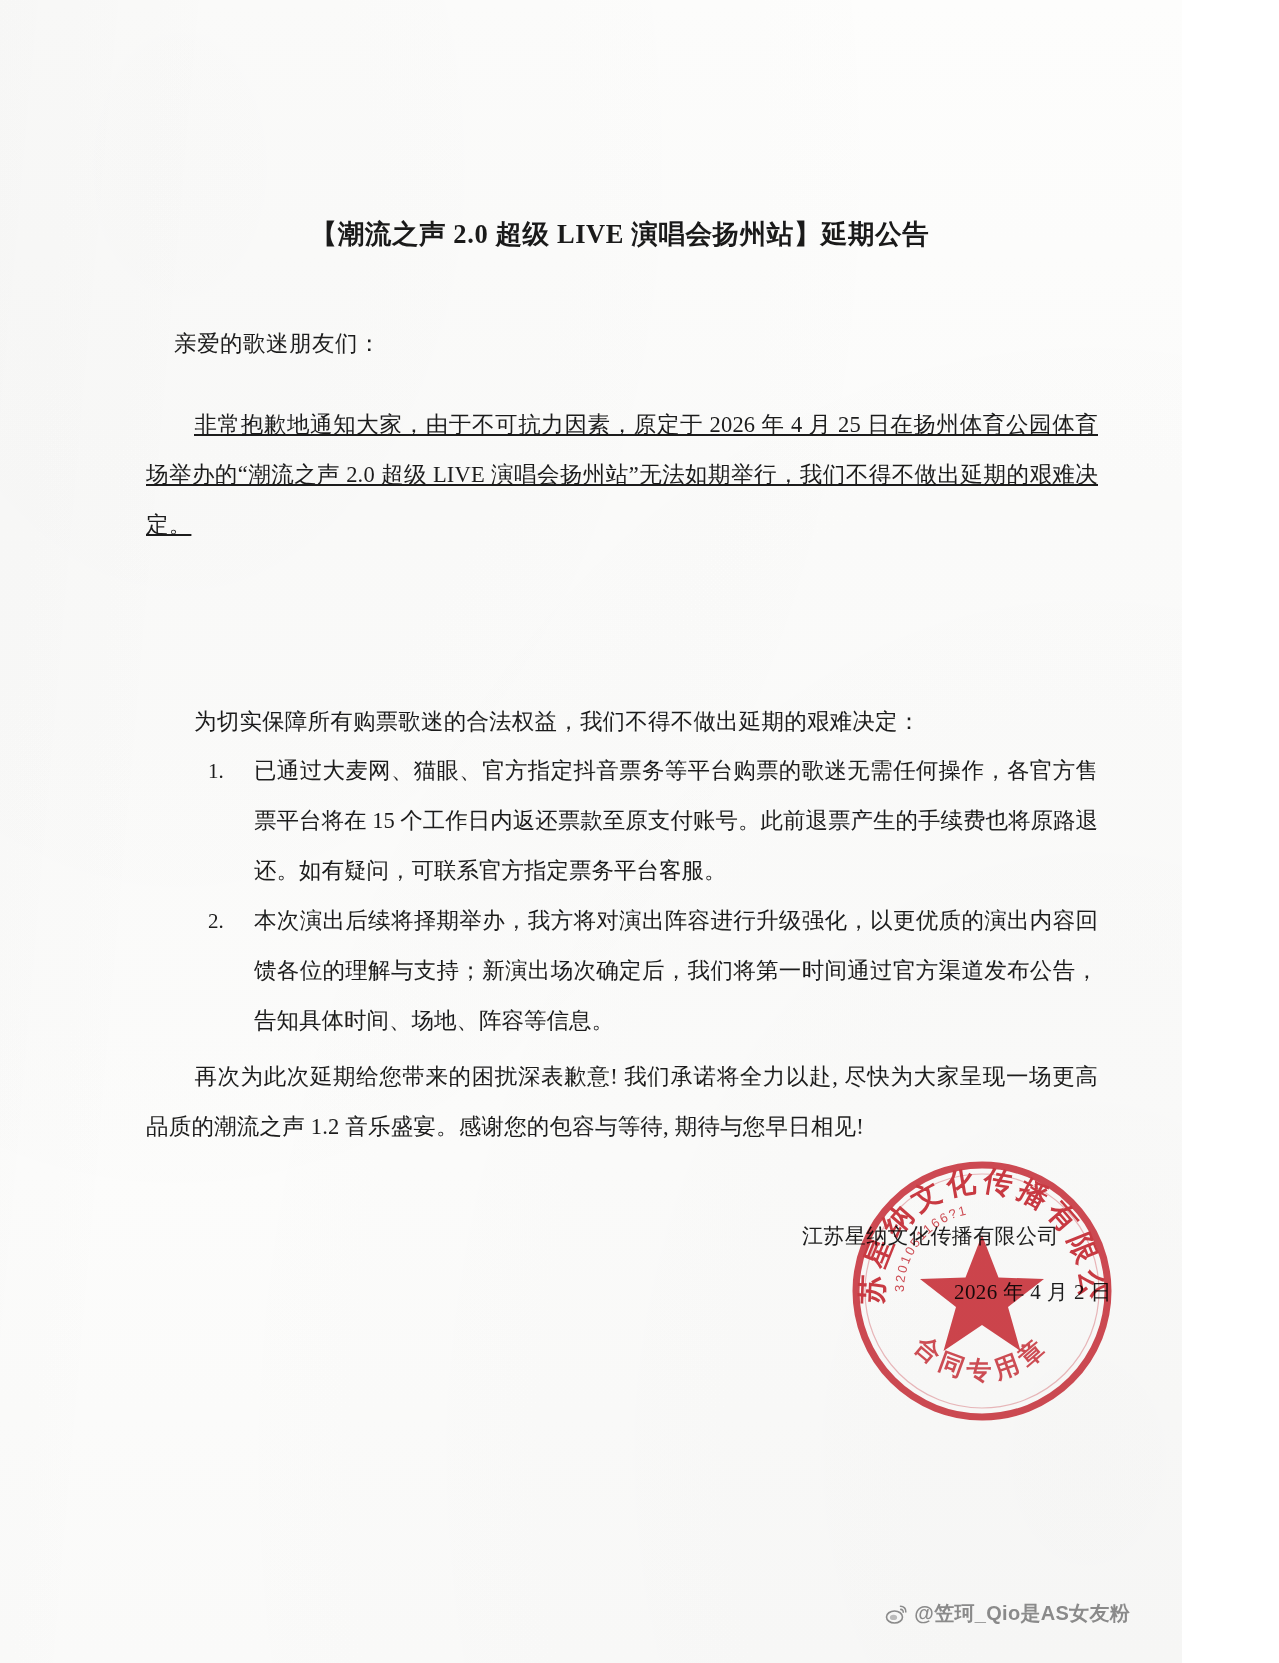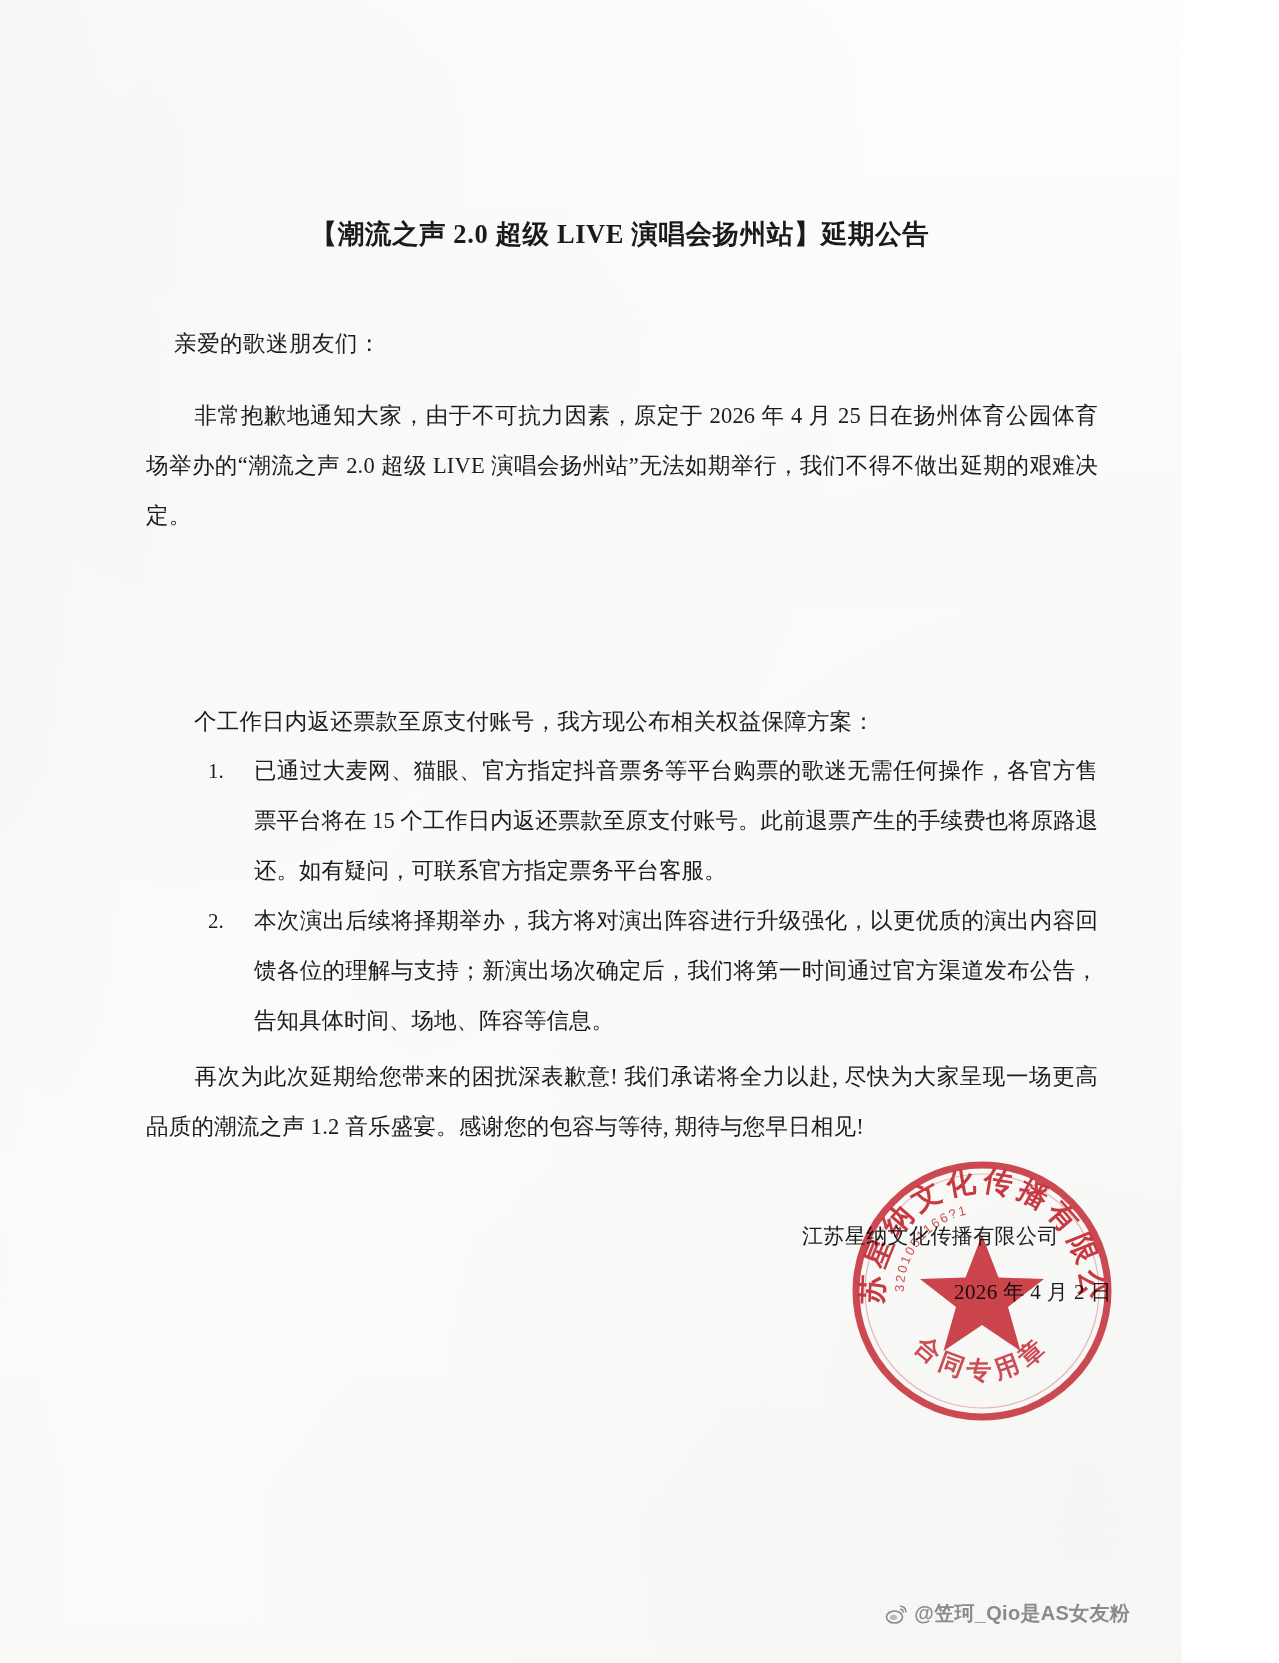--- a/index.html
+++ b/index.html
@@ -78,7 +78,7 @@
   }
   .para .indent { display: inline-block; width: 48px; }
 
-  .p1 { top: 391px; }
+  .p1 { top: 400px; text-decoration: underline; }
   .p2 { top: 541px; }
   .p3 { top: 697px; }
   .p-final { top: 1052px; }

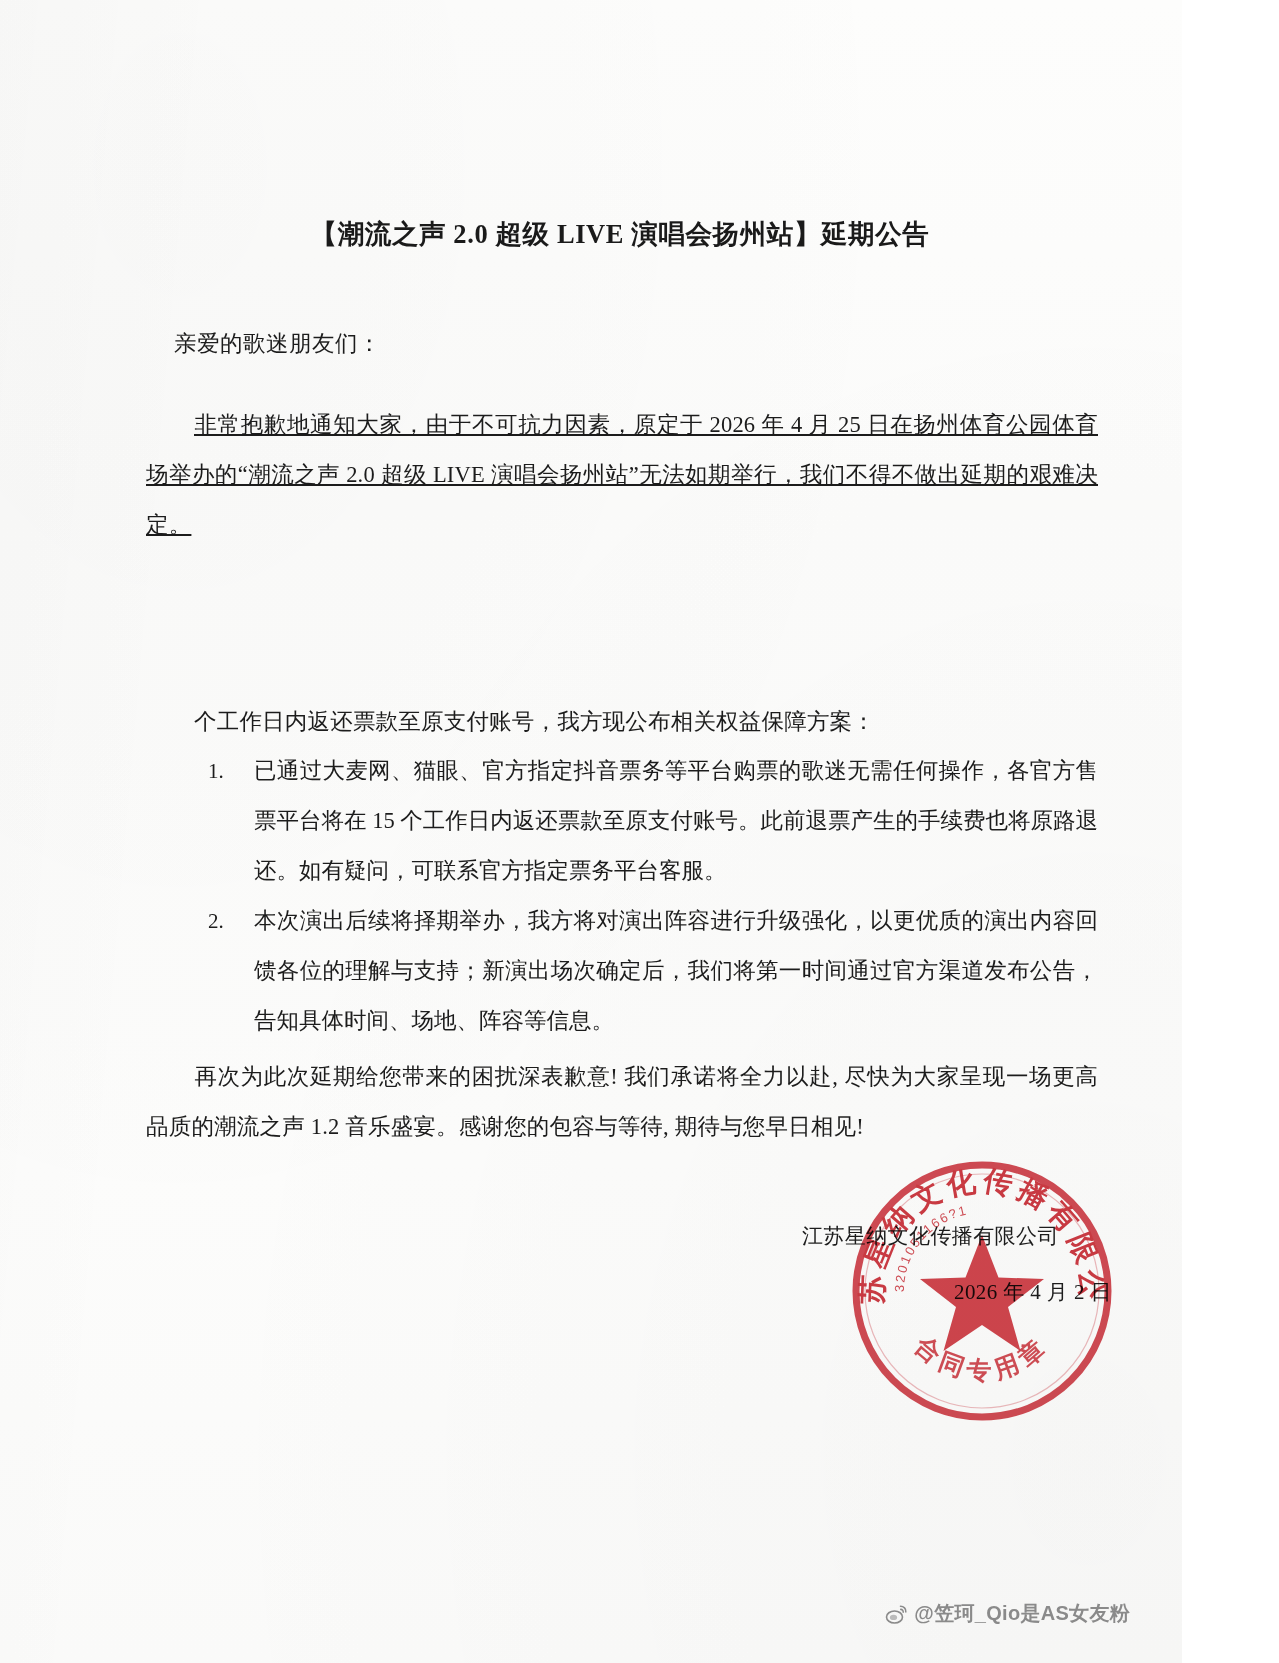--- a/index.html
+++ b/index.html
@@ -185,7 +185,7 @@
     <div class="para p1"><span class="indent"></span><span>非常抱歉地通知大家，由于不可抗力因素，原定于 2026 年 4 月 25 日在扬州体育公园体育场举办的“潮流之声 2.0 超级 LIVE 演唱会扬州站”无法如期举行，我们不得不做出延期的艰难决定。</span></div>
 
 
-    <div class="para p3"><span class="indent"></span><span>个工作日内返还票款至原支付账号，我方现公布相关权益保障方案：</span></div>
+    <div class="para p3"><span class="indent"></span><span>为切实保障所有购票歌迷的合法权益，我们不得不做出延期的艰难决定：</span></div>
 
     <ul class="list">
       <li class="list-item">

